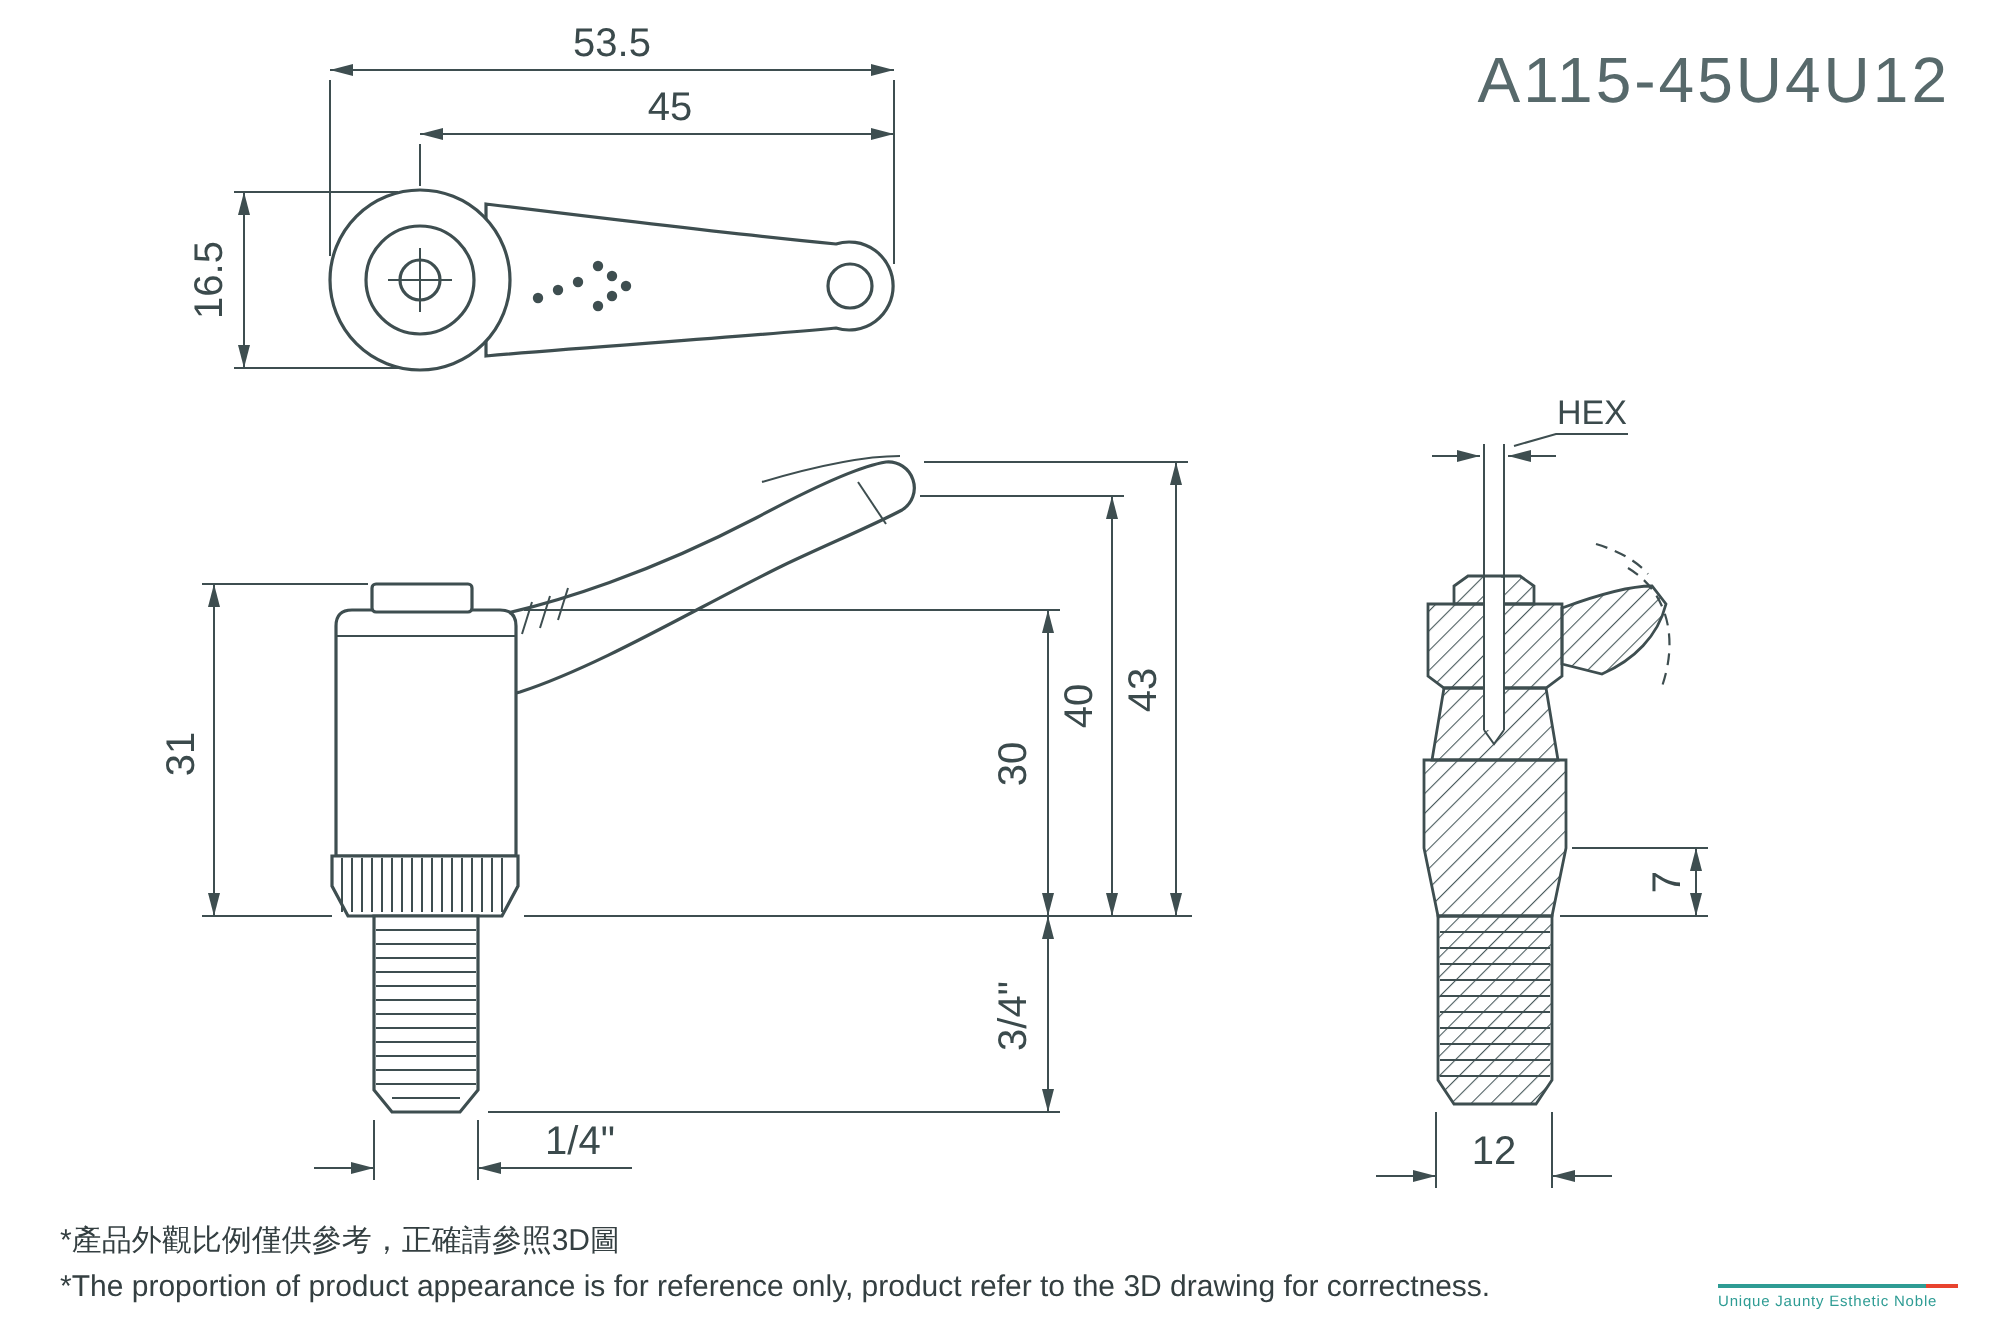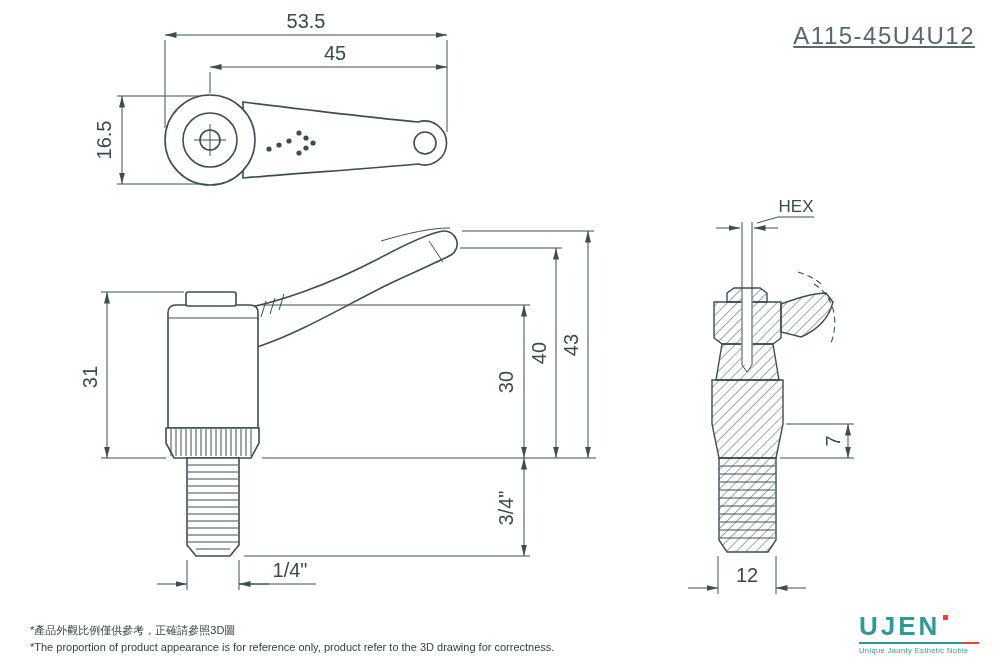--- a/index.html
+++ b/index.html
@@ -16,8 +16,8 @@
   .dwg .dot  {fill:#3e4e50;stroke:none;}
   .dwg text  {font-family:"Liberation Sans",sans-serif;font-size:20px;fill:#3b4a4c;}
   .dwg text.small{font-size:17px;}
-  .part-number{position:absolute;top:22px;right:26px;font-size:24px;letter-spacing:1.5px;
-               color:#57696b;text-decoration:underline;}
+  .part-number{position:absolute;top:22px;right:26px;font-size:32px;letter-spacing:1.5px;
+               color:#57696b;}
   .notes{position:absolute;left:30px;bottom:12px;color:#343f41;font-size:11px;line-height:1.5;}
   .logo{position:absolute;right:22px;bottom:12px;width:120px;text-align:left;}
   .logo-name-row{display:flex;align-items:flex-start;}

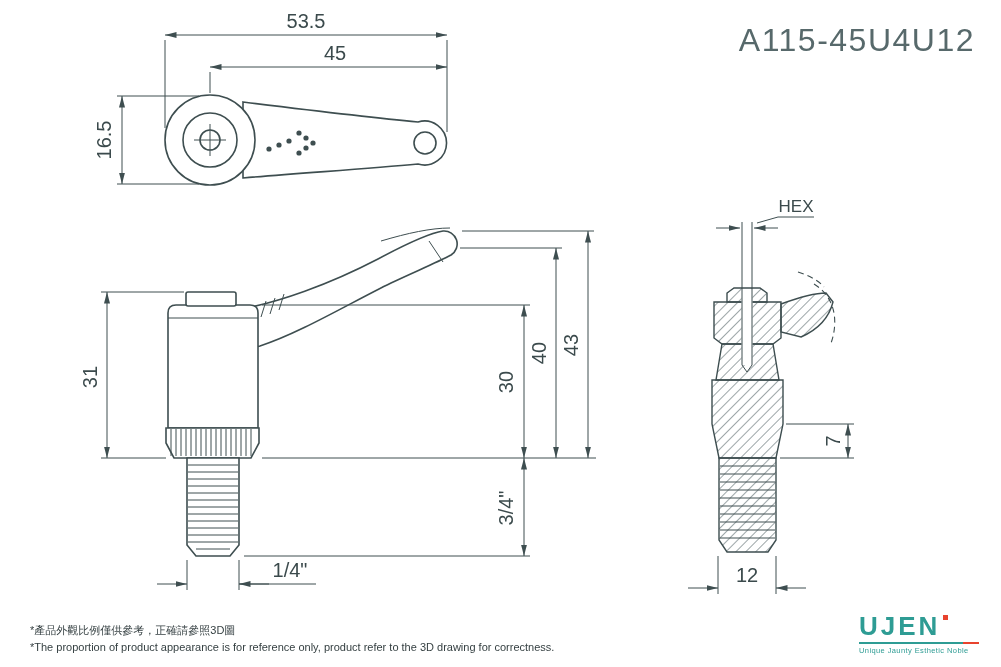--- a/index.html
+++ b/index.html
@@ -18,7 +18,7 @@
   .dwg text.small{font-size:17px;}
   .part-number{position:absolute;top:22px;right:26px;font-size:32px;letter-spacing:1.5px;
                color:#57696b;}
-  .notes{position:absolute;left:30px;bottom:12px;color:#343f41;font-size:11px;line-height:1.5;}
+  .notes{position:absolute;left:30px;bottom:12px;color:#343f41;font-size:15px;line-height:1.5;}
   .logo{position:absolute;right:22px;bottom:12px;width:120px;text-align:left;}
   .logo-name-row{display:flex;align-items:flex-start;}
   .logo-name{font-size:26px;font-weight:bold;letter-spacing:3px;color:#2e9c94;line-height:1;}

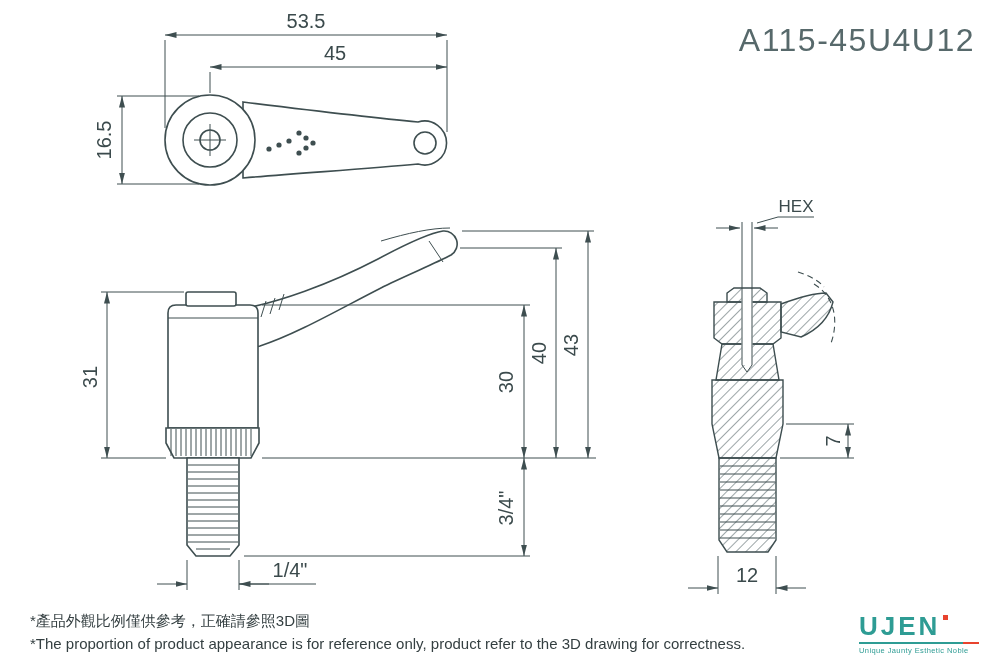--- a/index.html
+++ b/index.html
@@ -147,10 +147,6 @@
   </div>
 
   <div class="logo">
-    <div class="logo-name-row">
-      <span class="logo-name">UJEN</span>
-      <span class="logo-dot"></span>
-    </div>
     <div class="logo-rule">
       <span class="rule-teal"></span>
       <span class="rule-red"></span>

